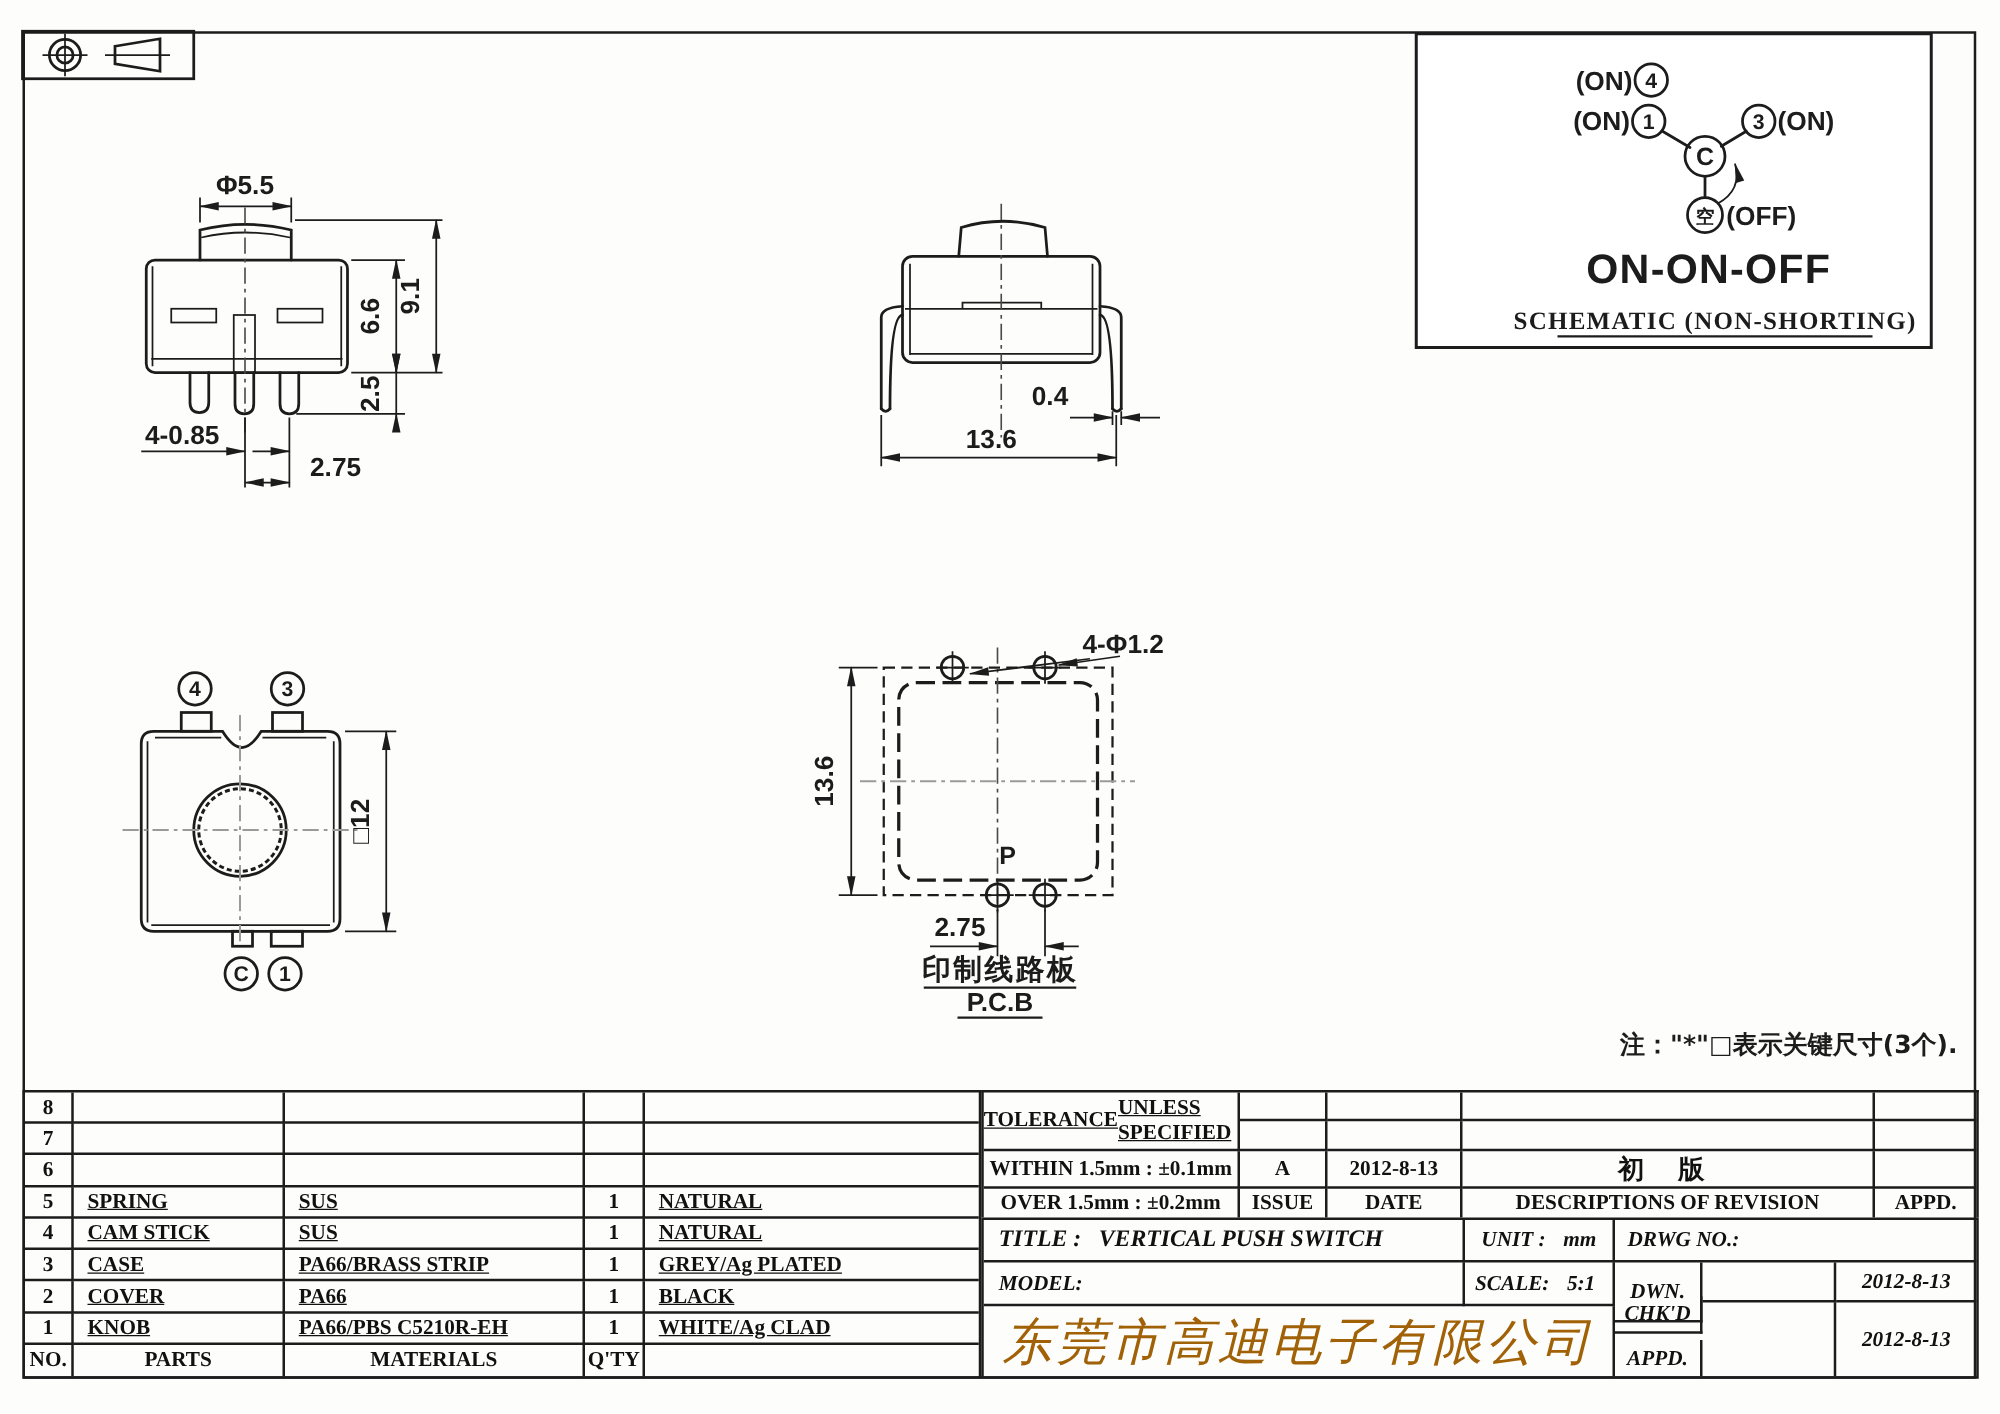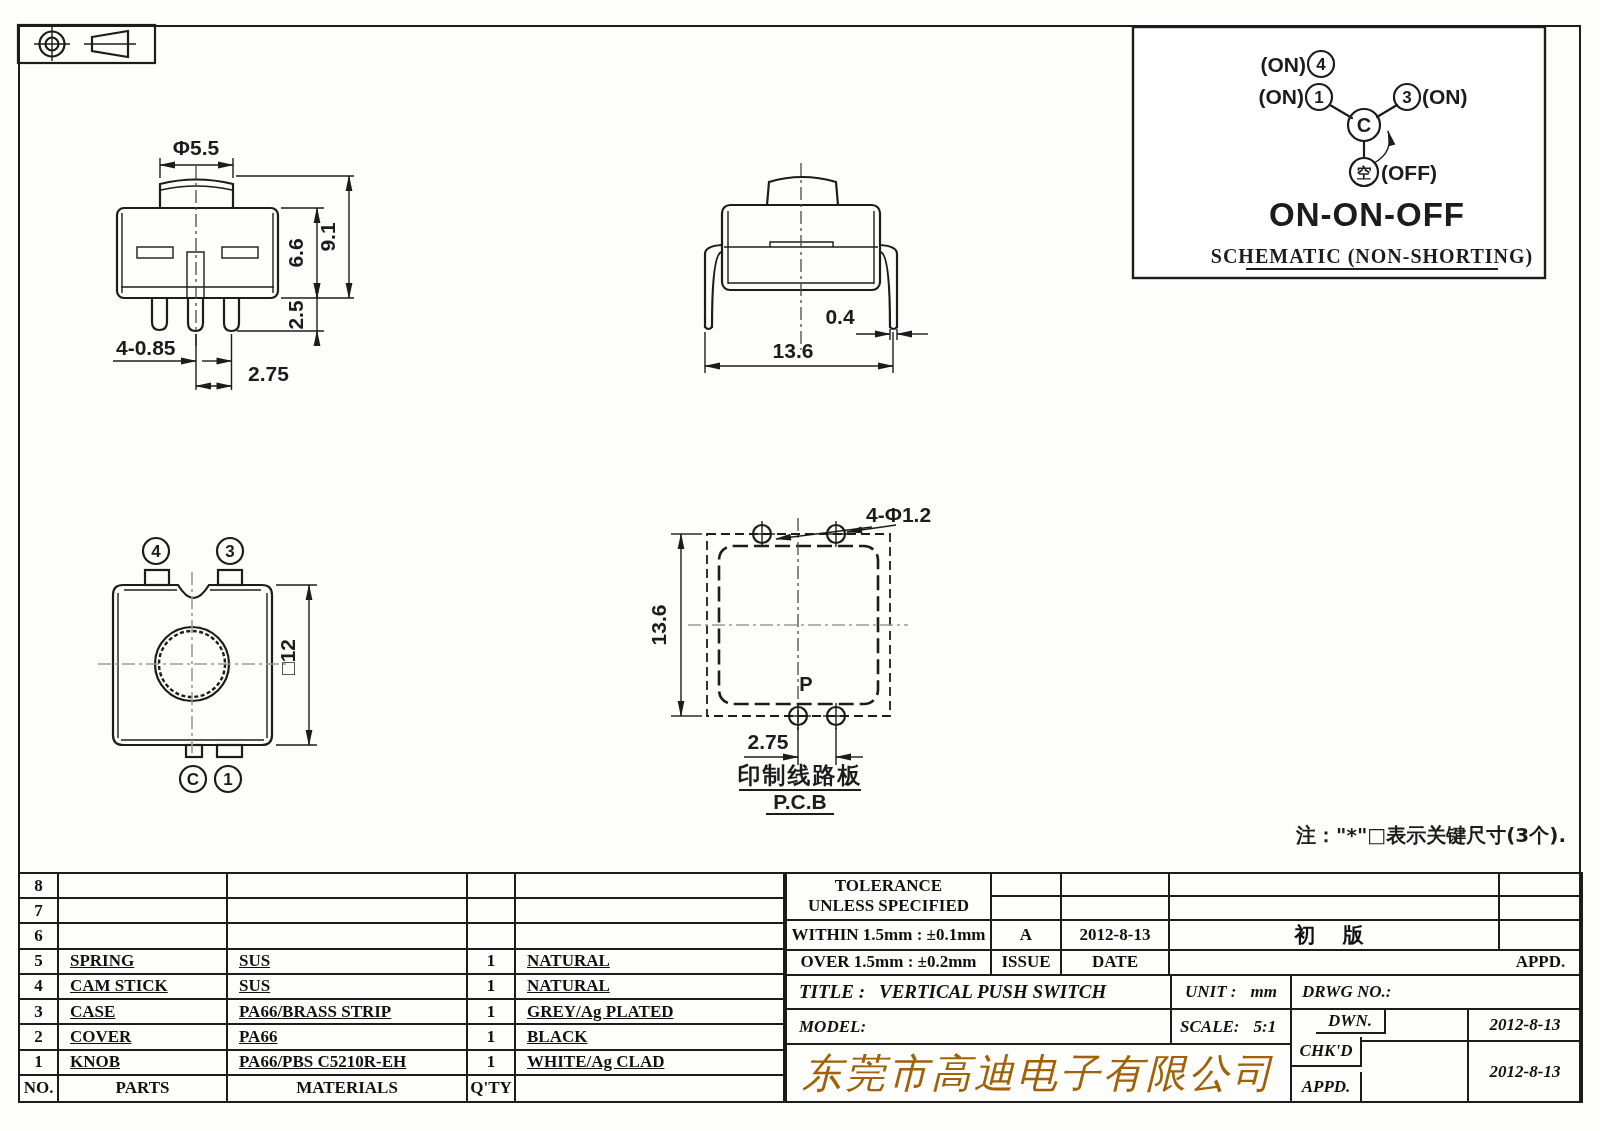--- a/index.html
+++ b/index.html
@@ -40,7 +40,7 @@
   .rev-table>div{display:flex;align-items:center;justify-content:center;box-sizing:border-box;}
   .br{border-right:2px solid #1c1c1c;}
   .bb{border-bottom:2px solid #1c1c1c;}
-  .tolhead{flex-direction:column;line-height:20px;justify-content:center;}
+  .tolhead{flex-direction:row;line-height:20px;justify-content:center;text-decoration:underline;}
   .cn{font:bold 21px "DejaVu Sans",sans-serif;letter-spacing:10px;}
 
   .title-block{position:absolute;left:785px;top:974px;width:798px;height:129px;

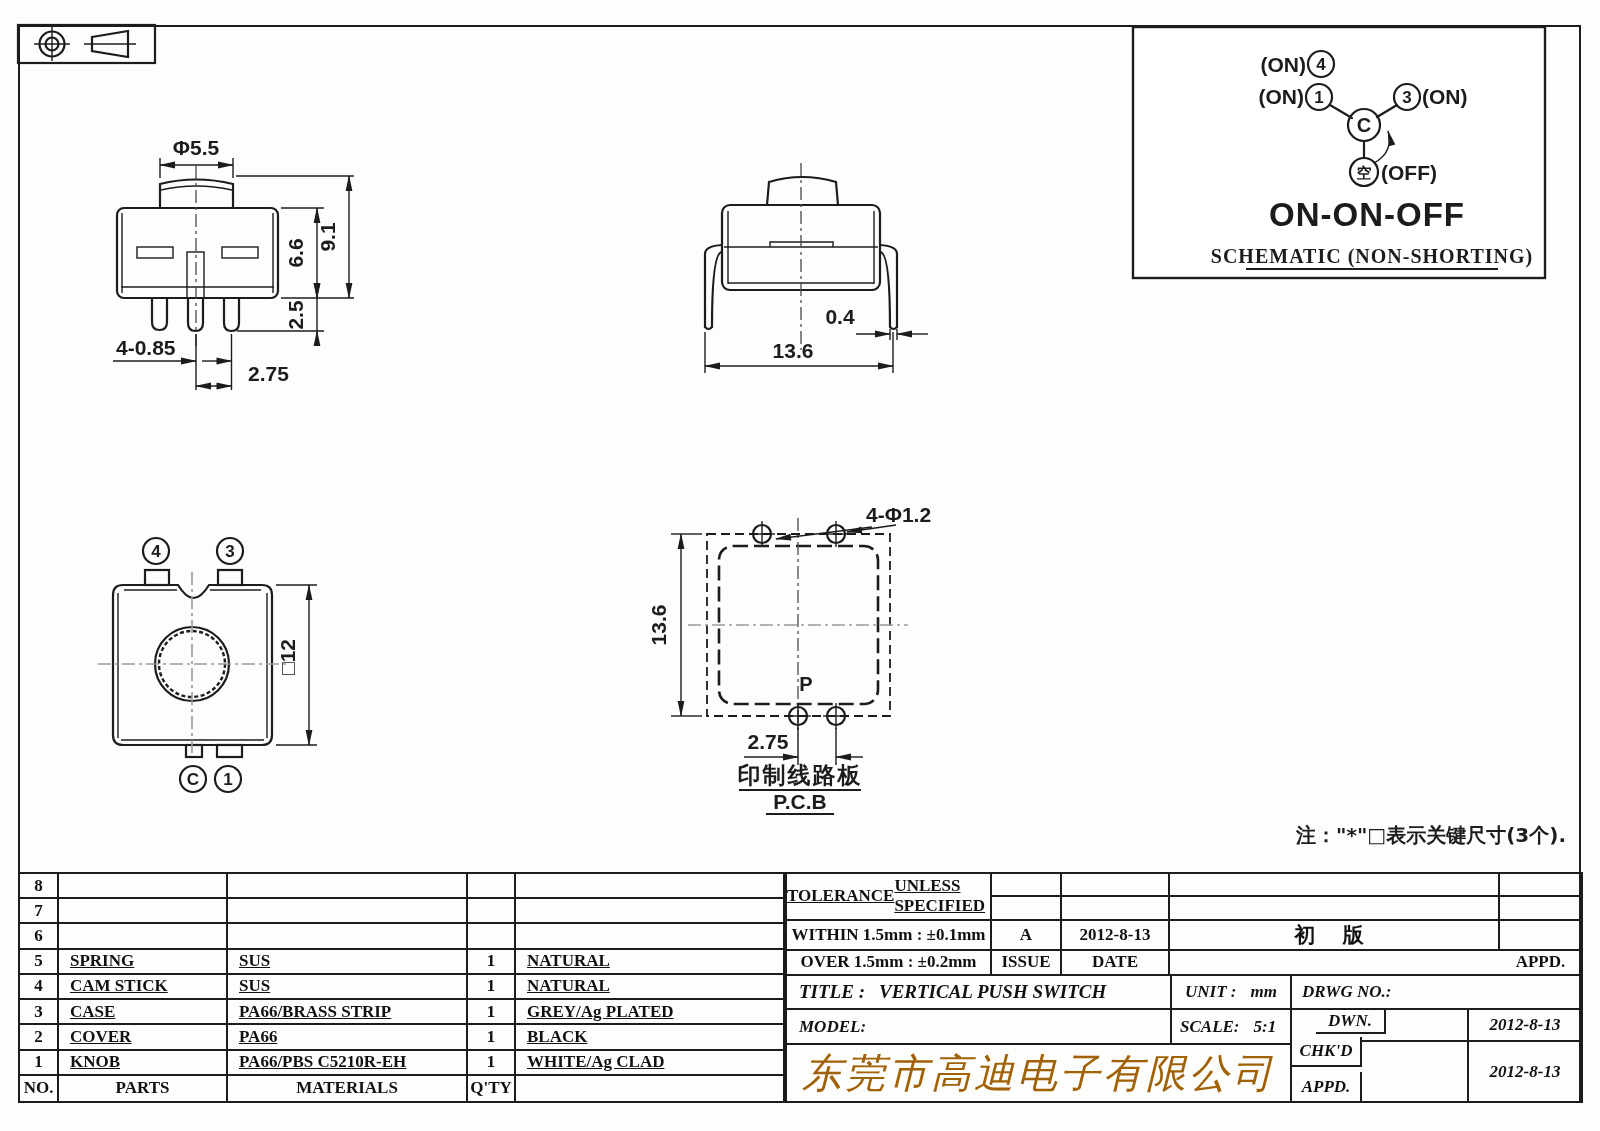--- a/index.html
+++ b/index.html
@@ -340,6 +340,7 @@
   <div class="br" style="grid-area:4/1/5/2">OVER 1.5mm : ±0.2mm</div>
   <div class="br" style="grid-area:4/2/5/3">ISSUE</div>
   <div class="br" style="grid-area:4/3/5/4">DATE</div>
+  <div class="br" style="grid-area:4/4/5/5">DESCRIPTIONS OF REVISION</div>
   <div style="grid-area:4/5/5/6">APPD.</div>
 </div>
 

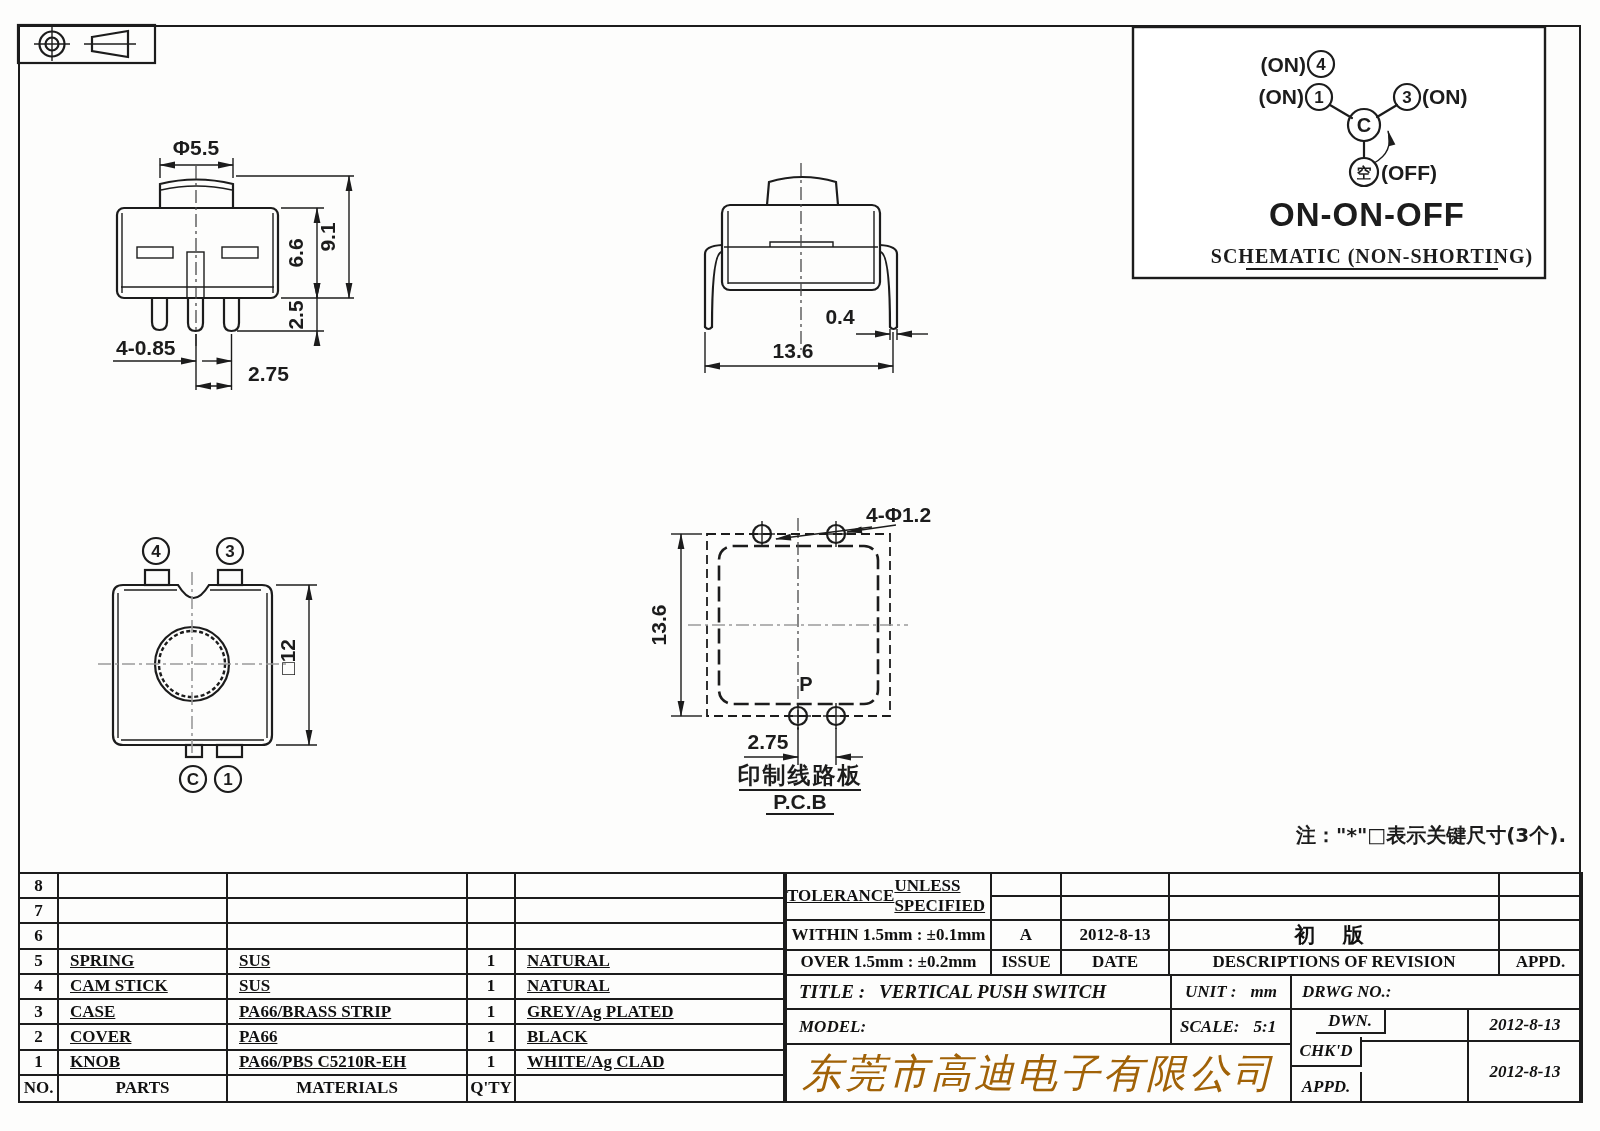--- a/index.html
+++ b/index.html
@@ -360,7 +360,7 @@
     <span>5:1</span>
   </div>
   <div class="cell br company" style="left:0;top:69px;width:505px;height:56px;justify-content:center">东莞市高迪电子有限公司</div>
-  <div class="cell br bb" style="left:529px;top:34px;width:70px;height:24px;justify-content:center">DWN.</div>
+  <div class="cell br bb" style="left:505px;top:34px;width:70px;height:48px;justify-content:center">DWN.</div>
   <div class="cell br bb" style="left:575px;top:34px;width:107px;height:32px"></div>
   <div class="cell bb" style="left:682px;top:34px;width:112px;height:32px;justify-content:center">2012-8-13</div>
   <div class="cell br bb" style="left:505px;top:61px;width:70px;height:30px;justify-content:center">CHK'D</div>

